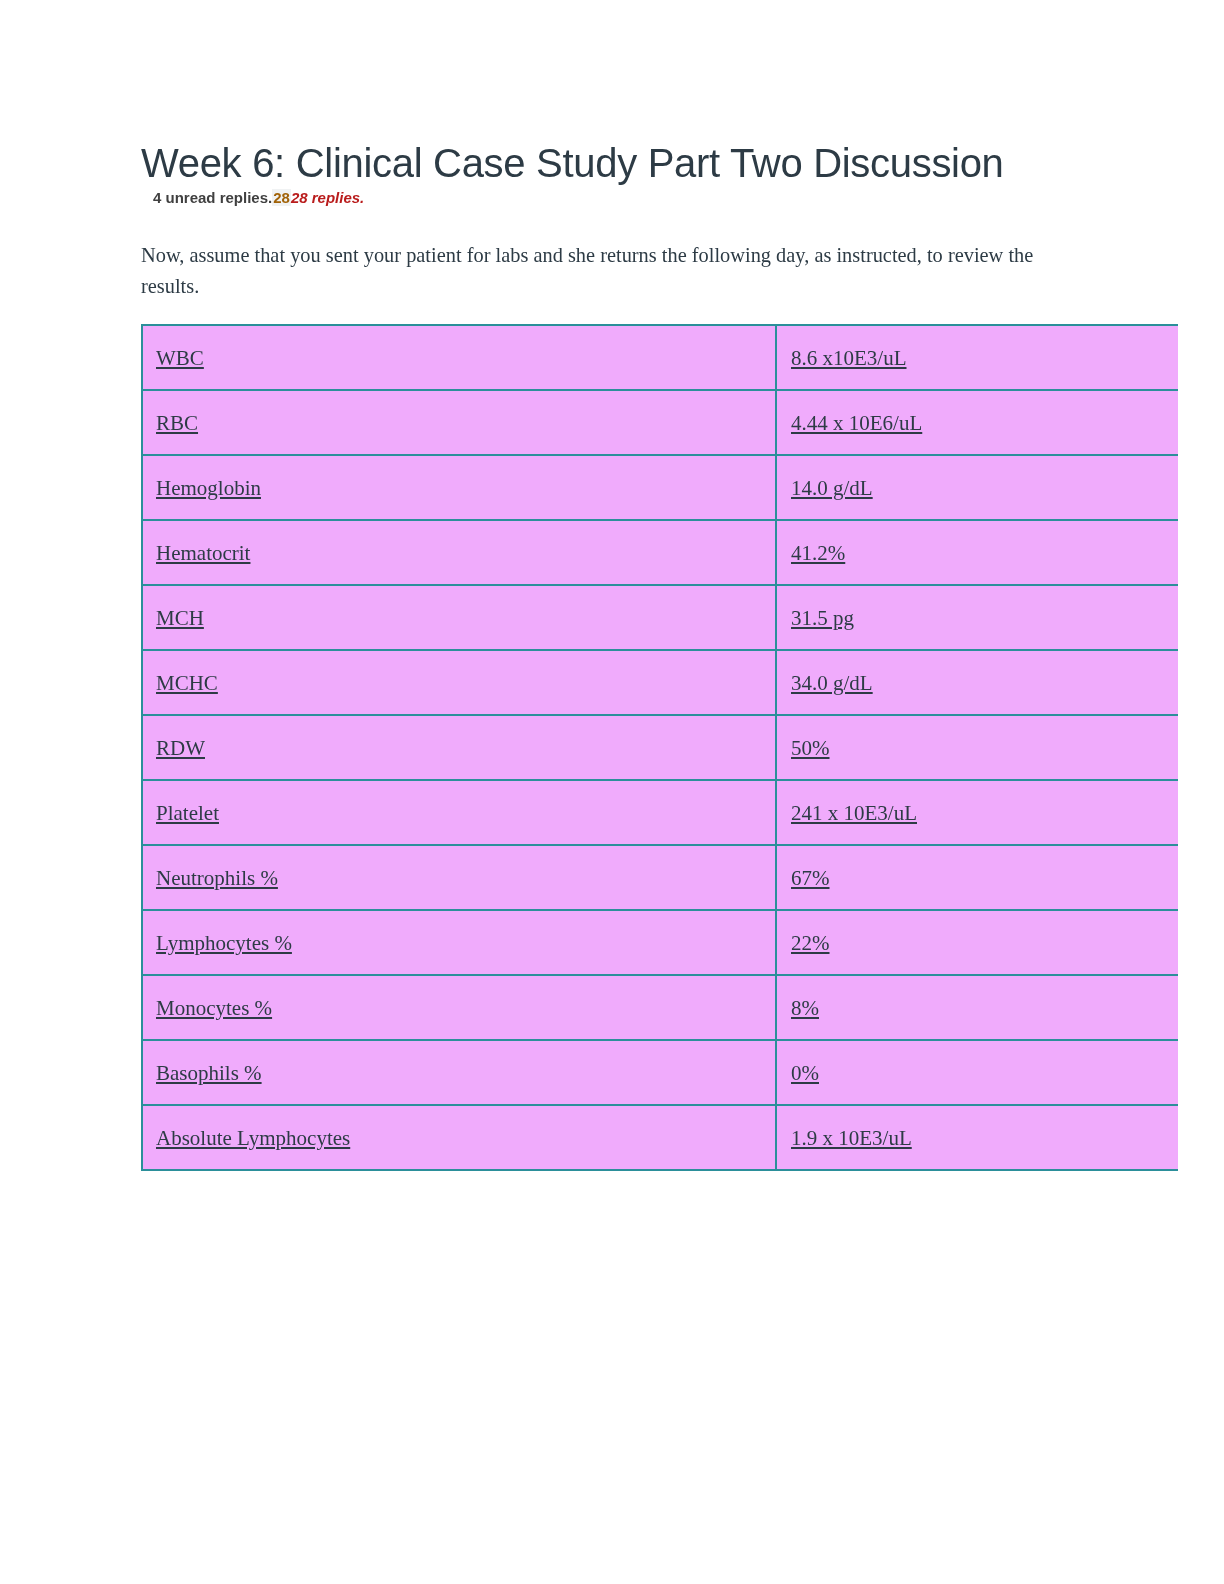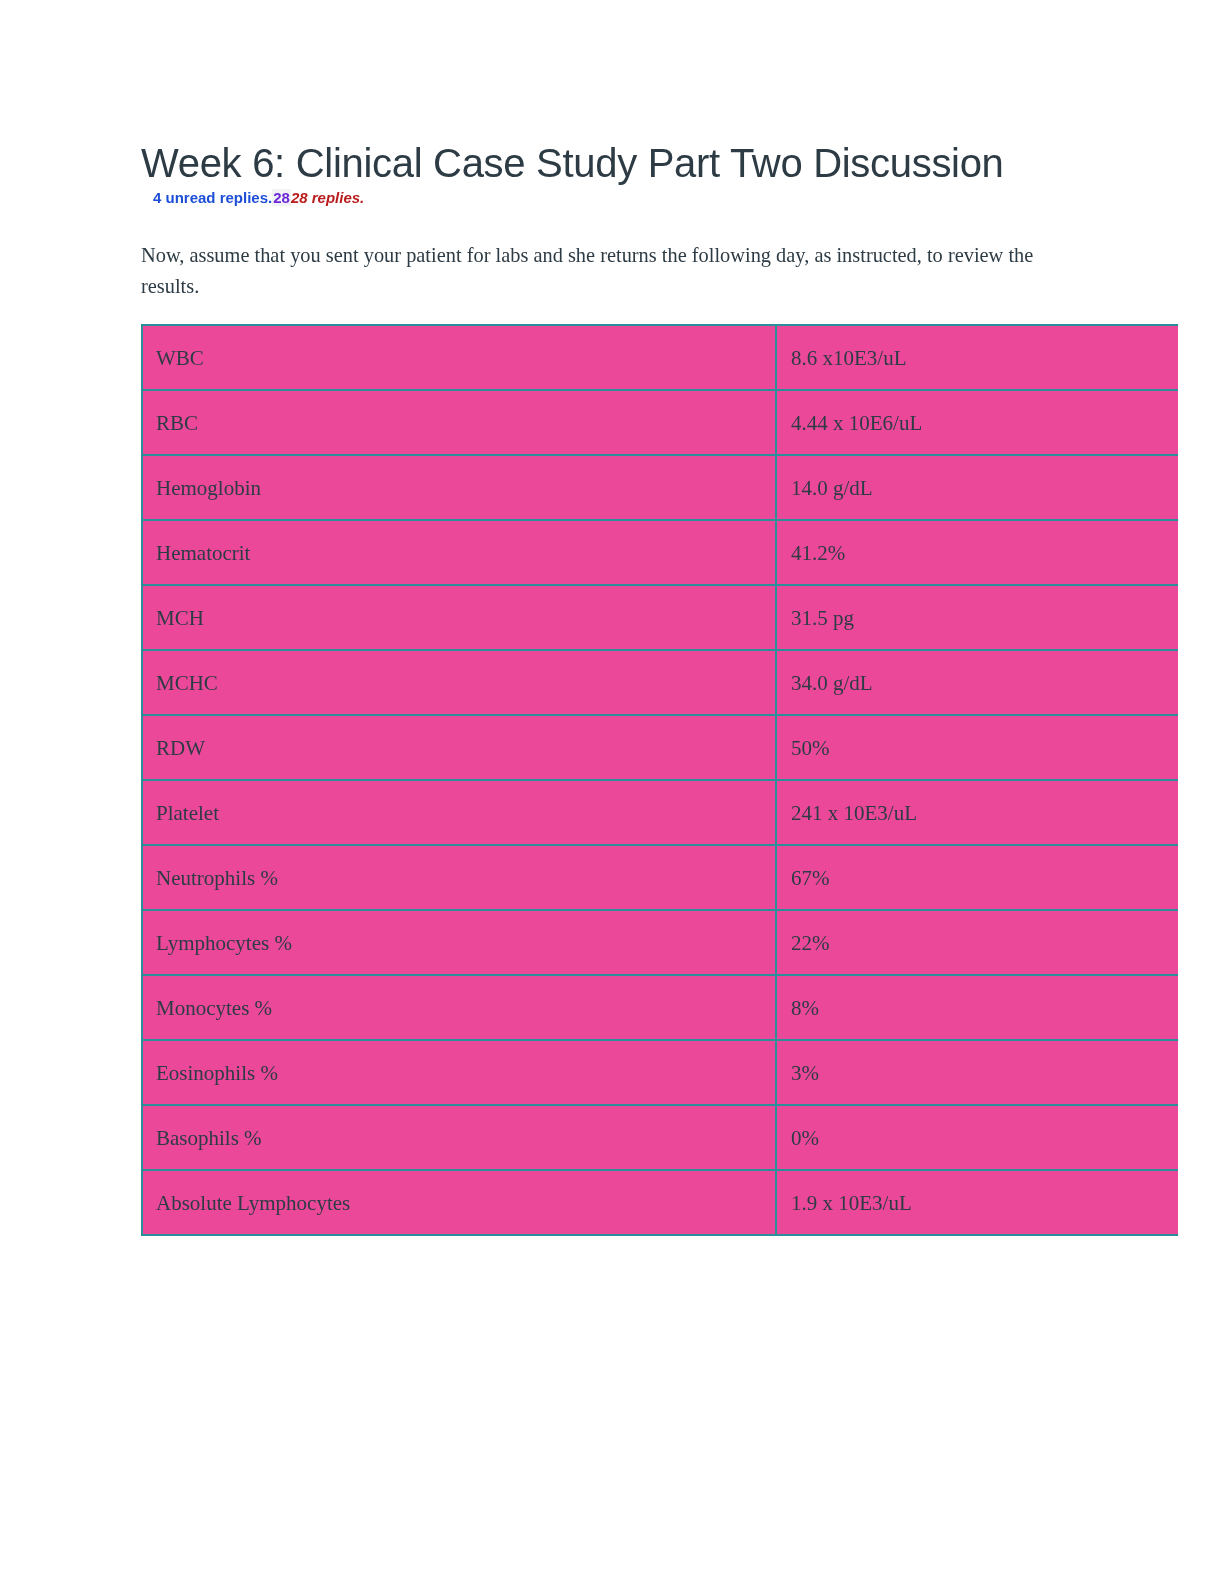--- a/index.html
+++ b/index.html
@@ -57,7 +57,7 @@
     display: block;
   }
   .replies-line .unread {
-    color: #1d4ed8;
+    color: #404040;
   }
   .replies-line .count-muted {
     color: #6d28d9;

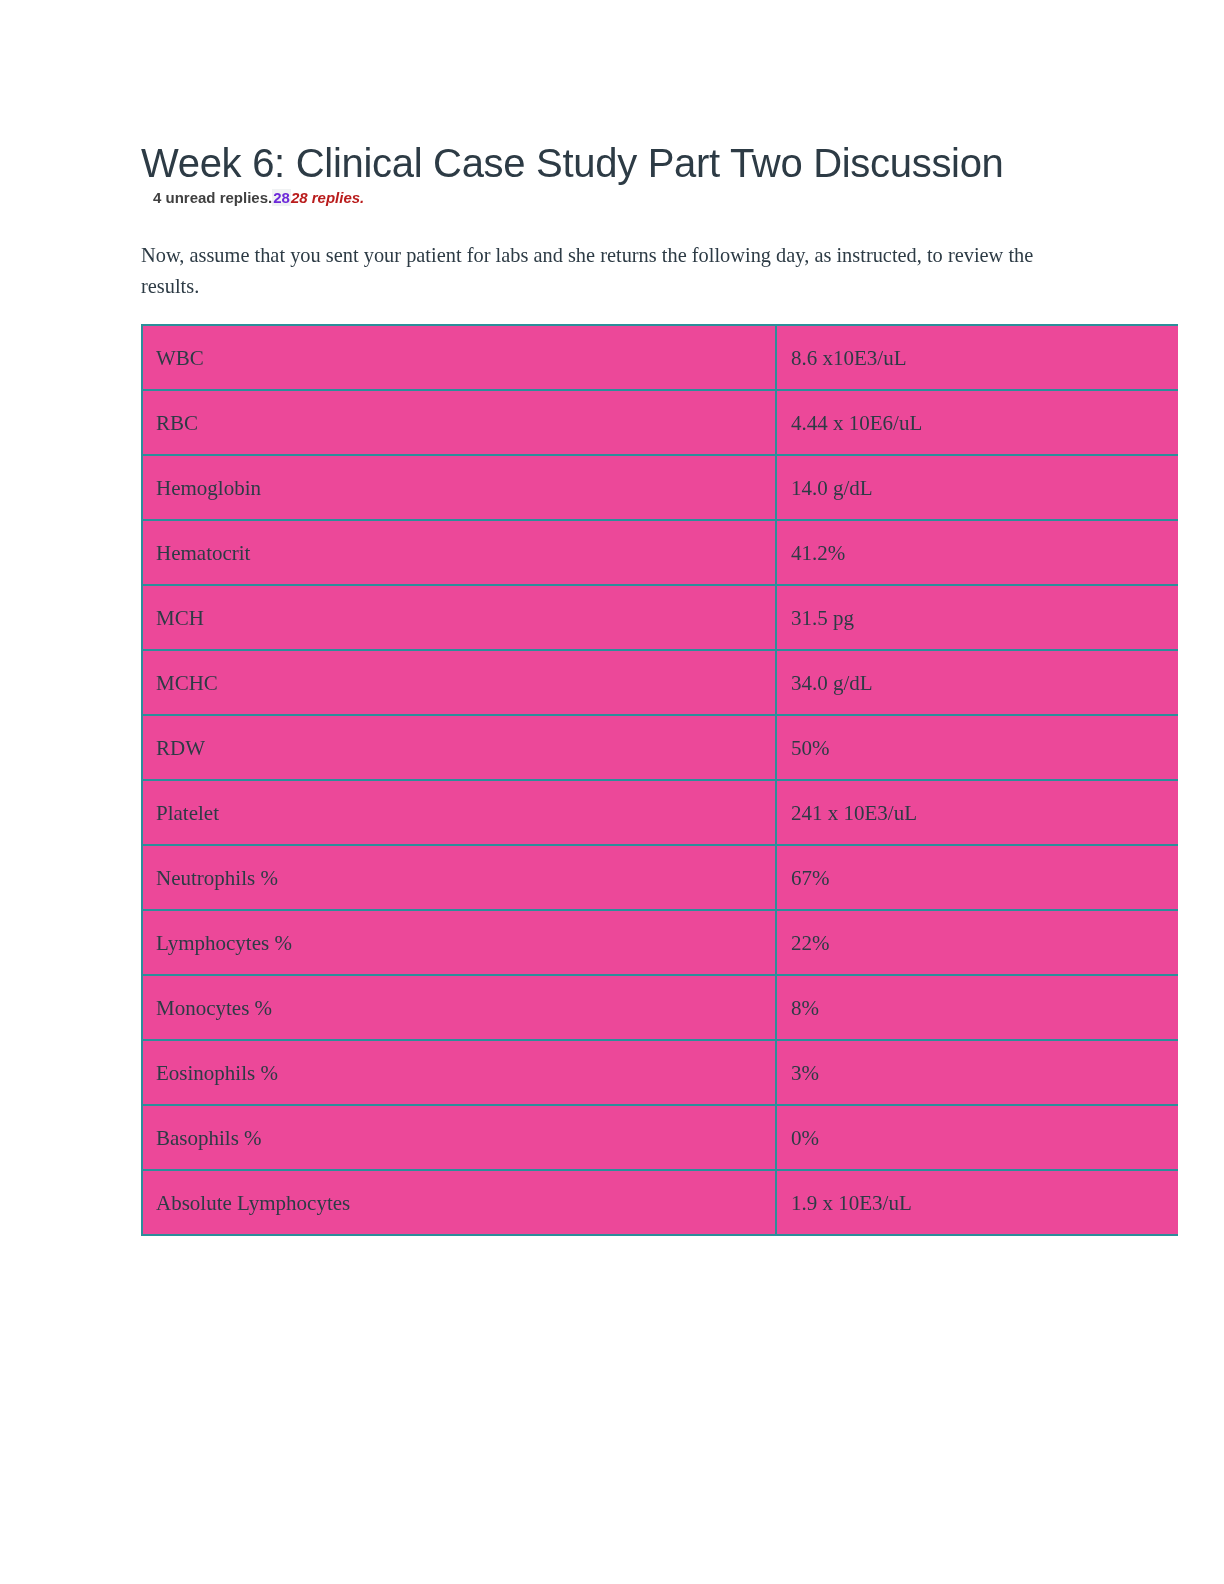--- a/index.html
+++ b/index.html
@@ -60,7 +60,7 @@
     color: #404040;
   }
   .replies-line .count-muted {
-    color: #6d28d9;
+    color: #a16207;
     background: #f0f2f3;
     padding: 0 1px;
     text-align: right;

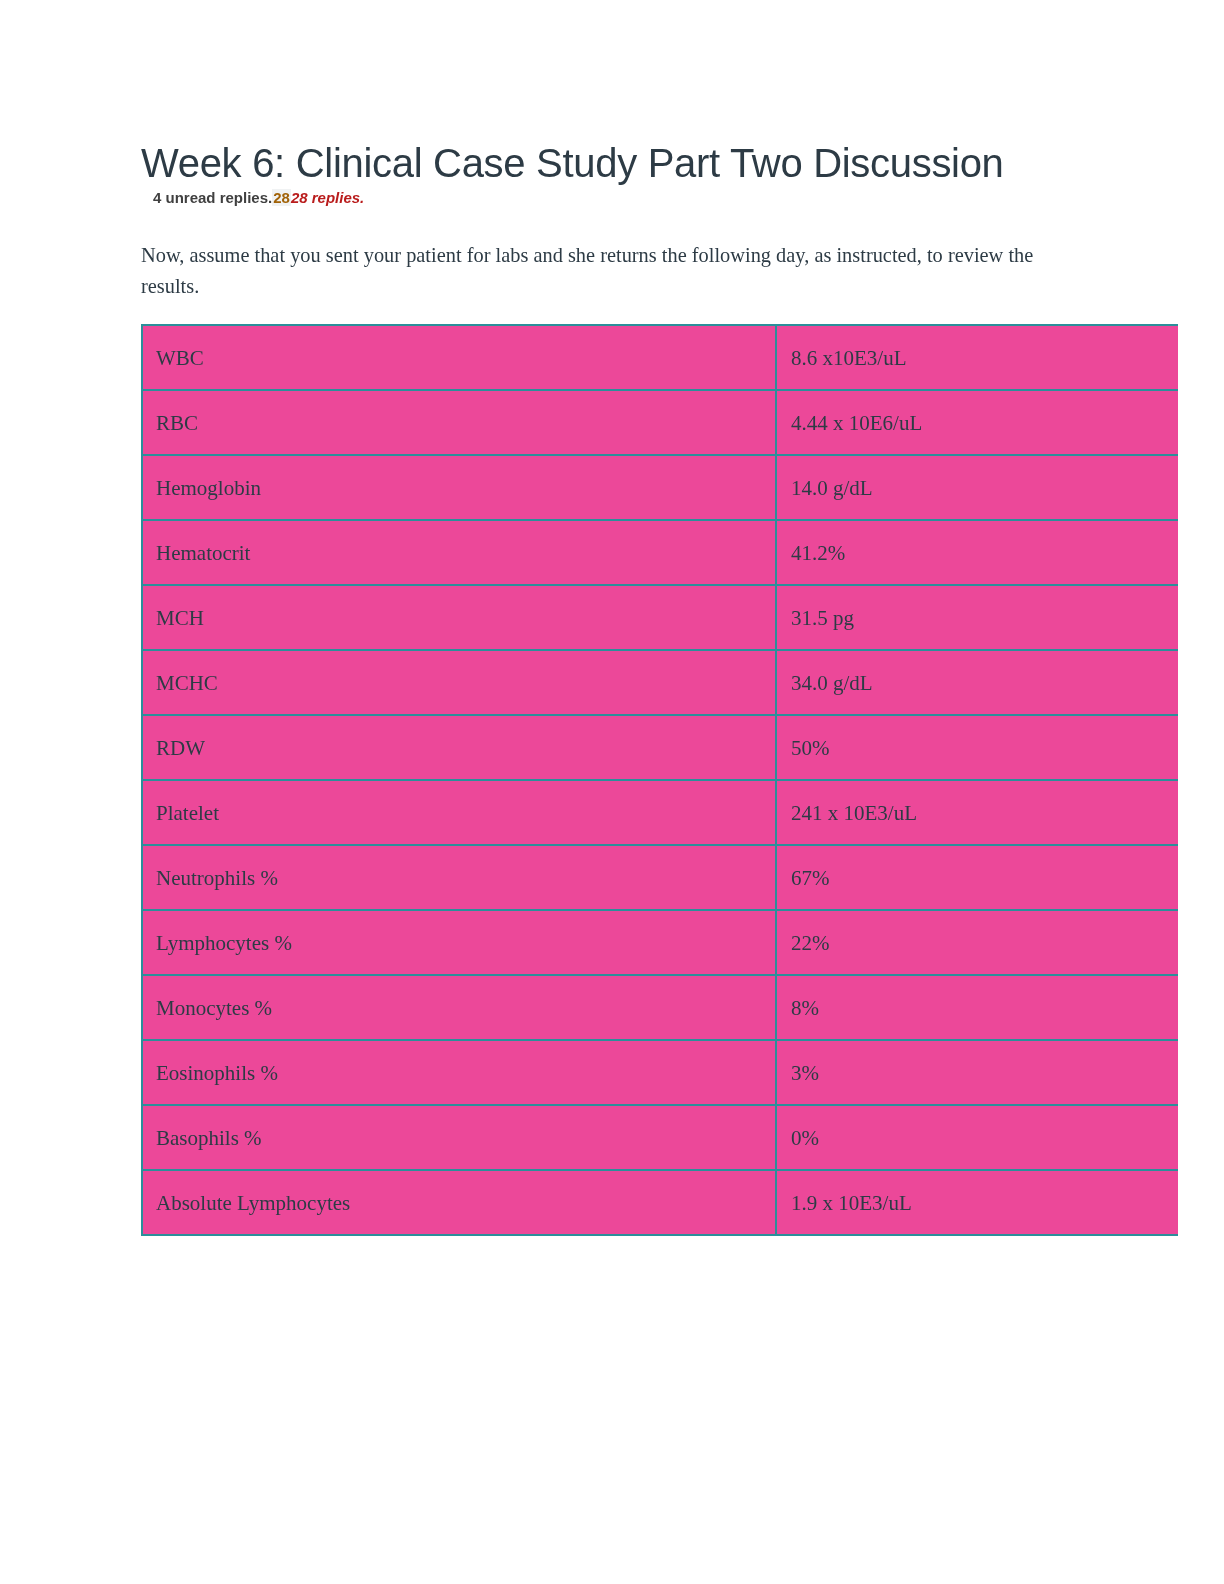--- a/index.html
+++ b/index.html
@@ -117,7 +117,8 @@
     font-size: 21px;
     line-height: 26px;
     color: #2d3b45;
-    background: #ec4899;
+    background: #f0abfc;
+    text-decoration: underline;
   }
   table.labs-table td.cell-label {
     border-right: 2px solid #2b8f9a;

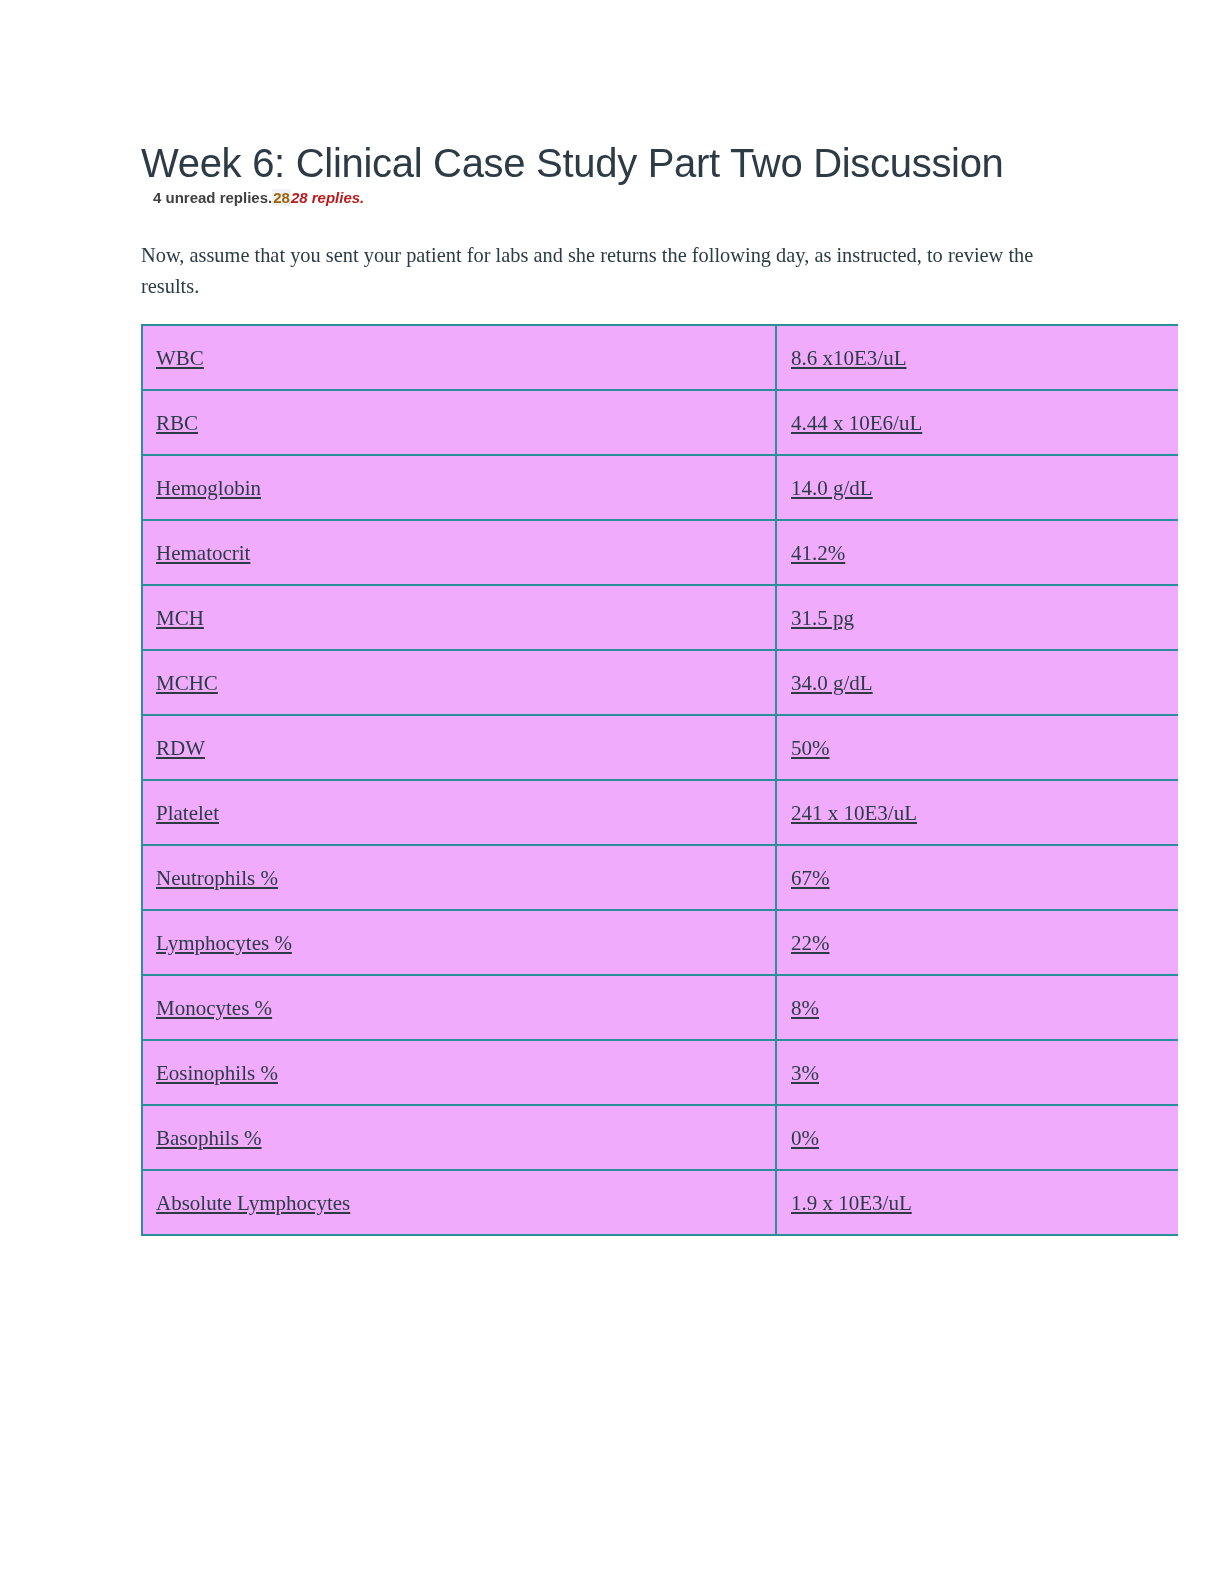--- a/index.html
+++ b/index.html
@@ -195,10 +195,6 @@
               <td class="cell-value">8%</td>
             </tr>
             <tr>
-              <td class="cell-label">Eosinophils %</td>
-              <td class="cell-value">3%</td>
-            </tr>
-            <tr>
               <td class="cell-label">Basophils %</td>
               <td class="cell-value">0%</td>
             </tr>

